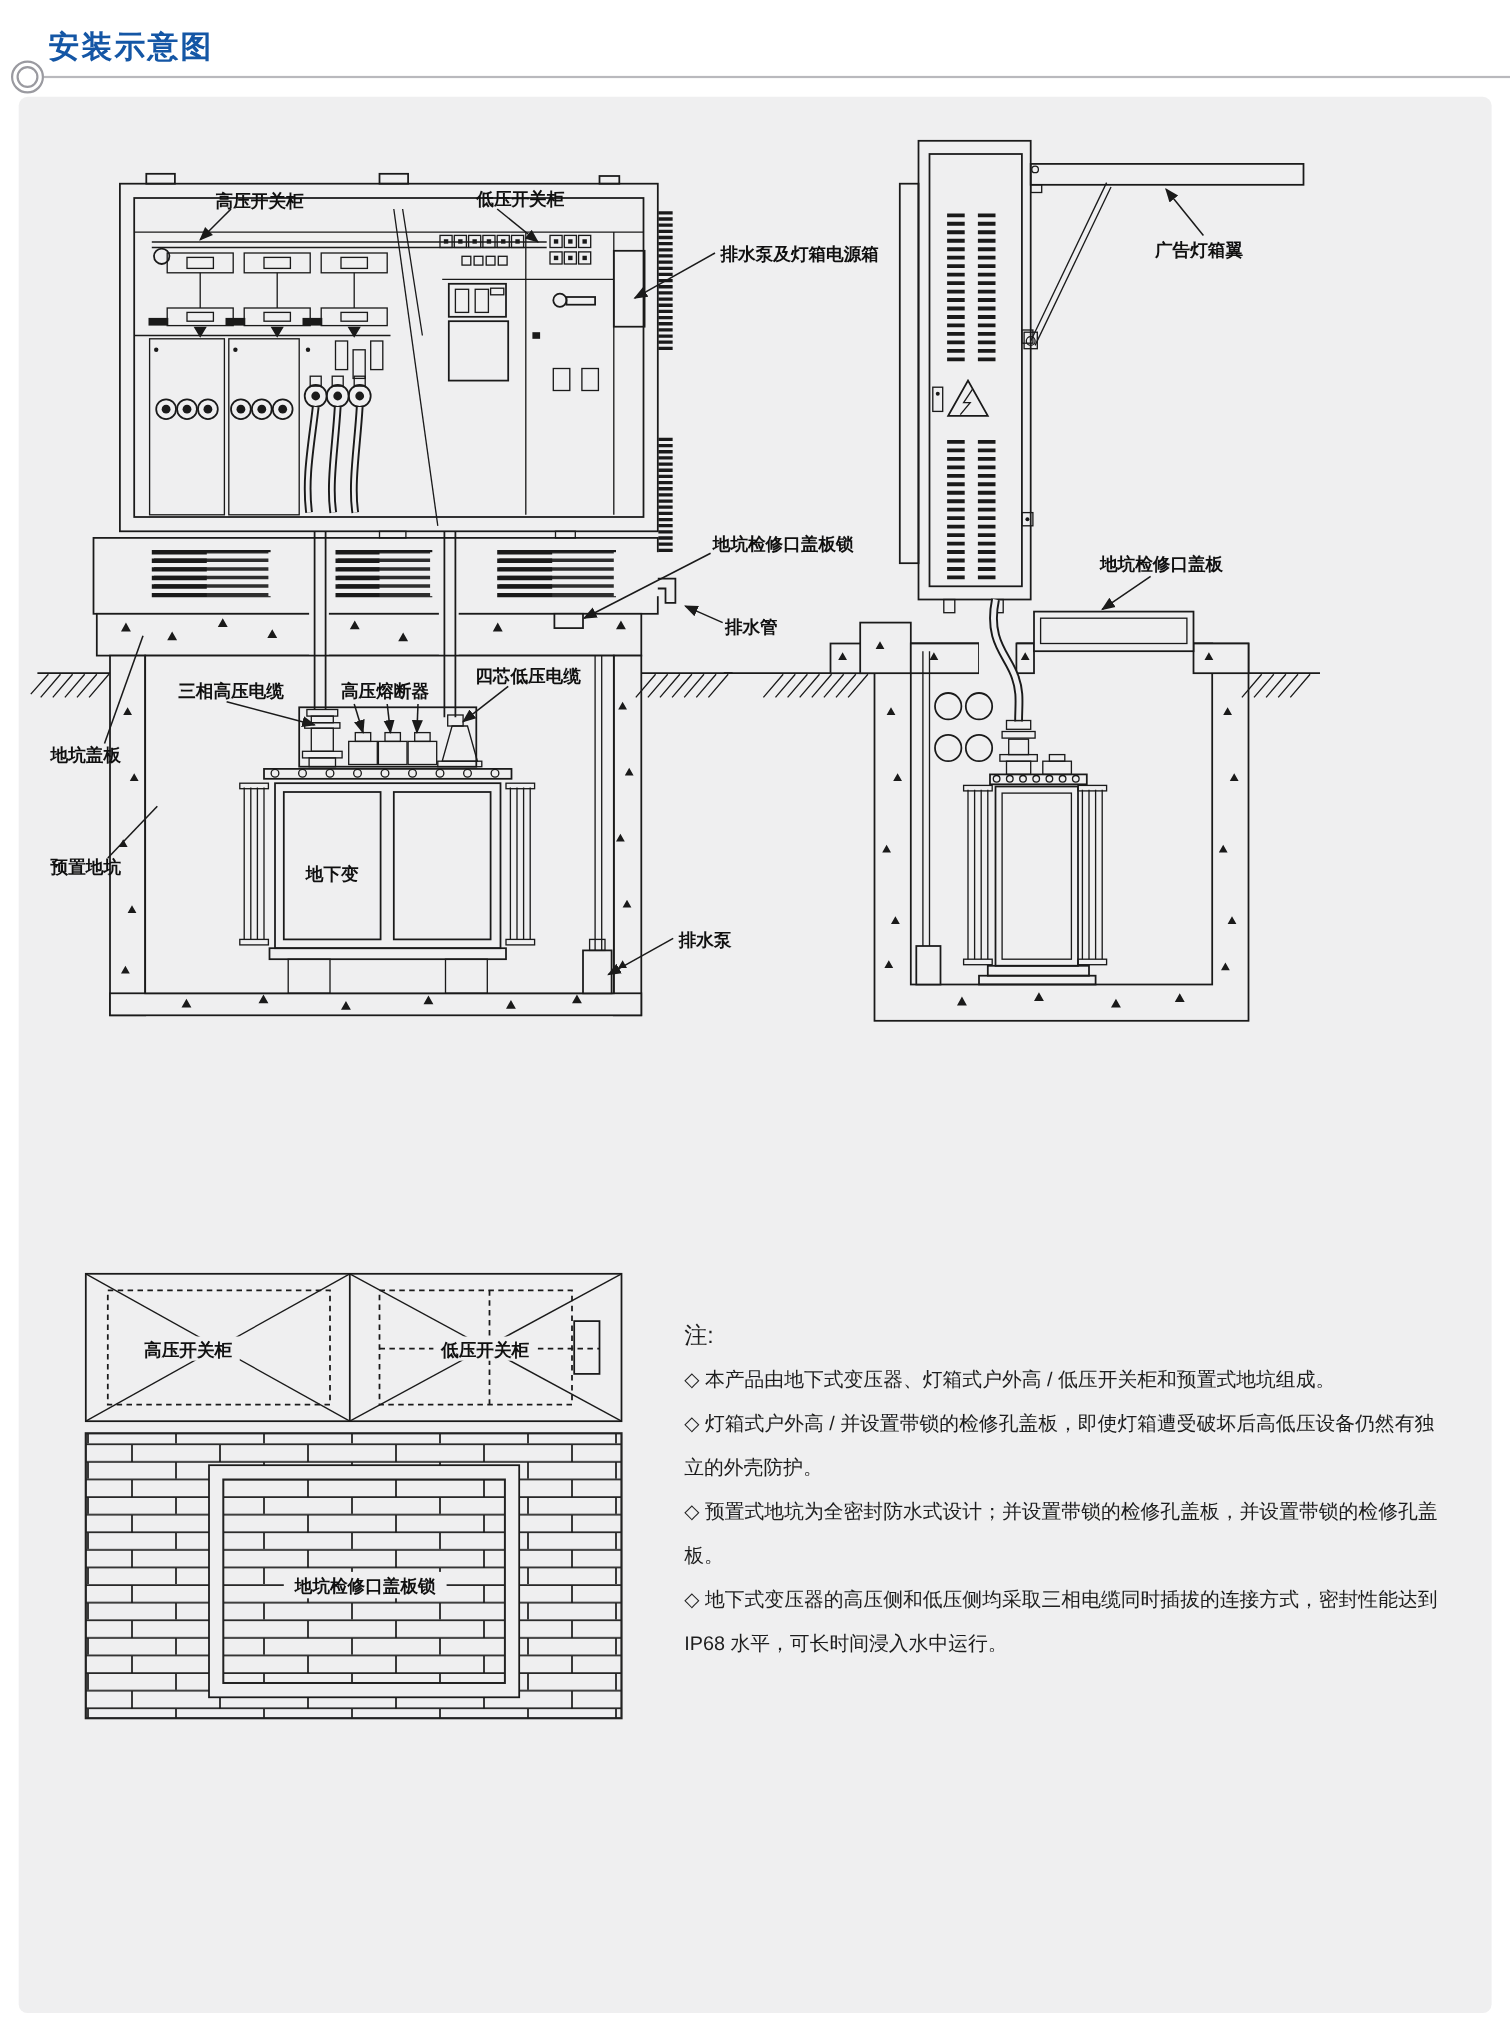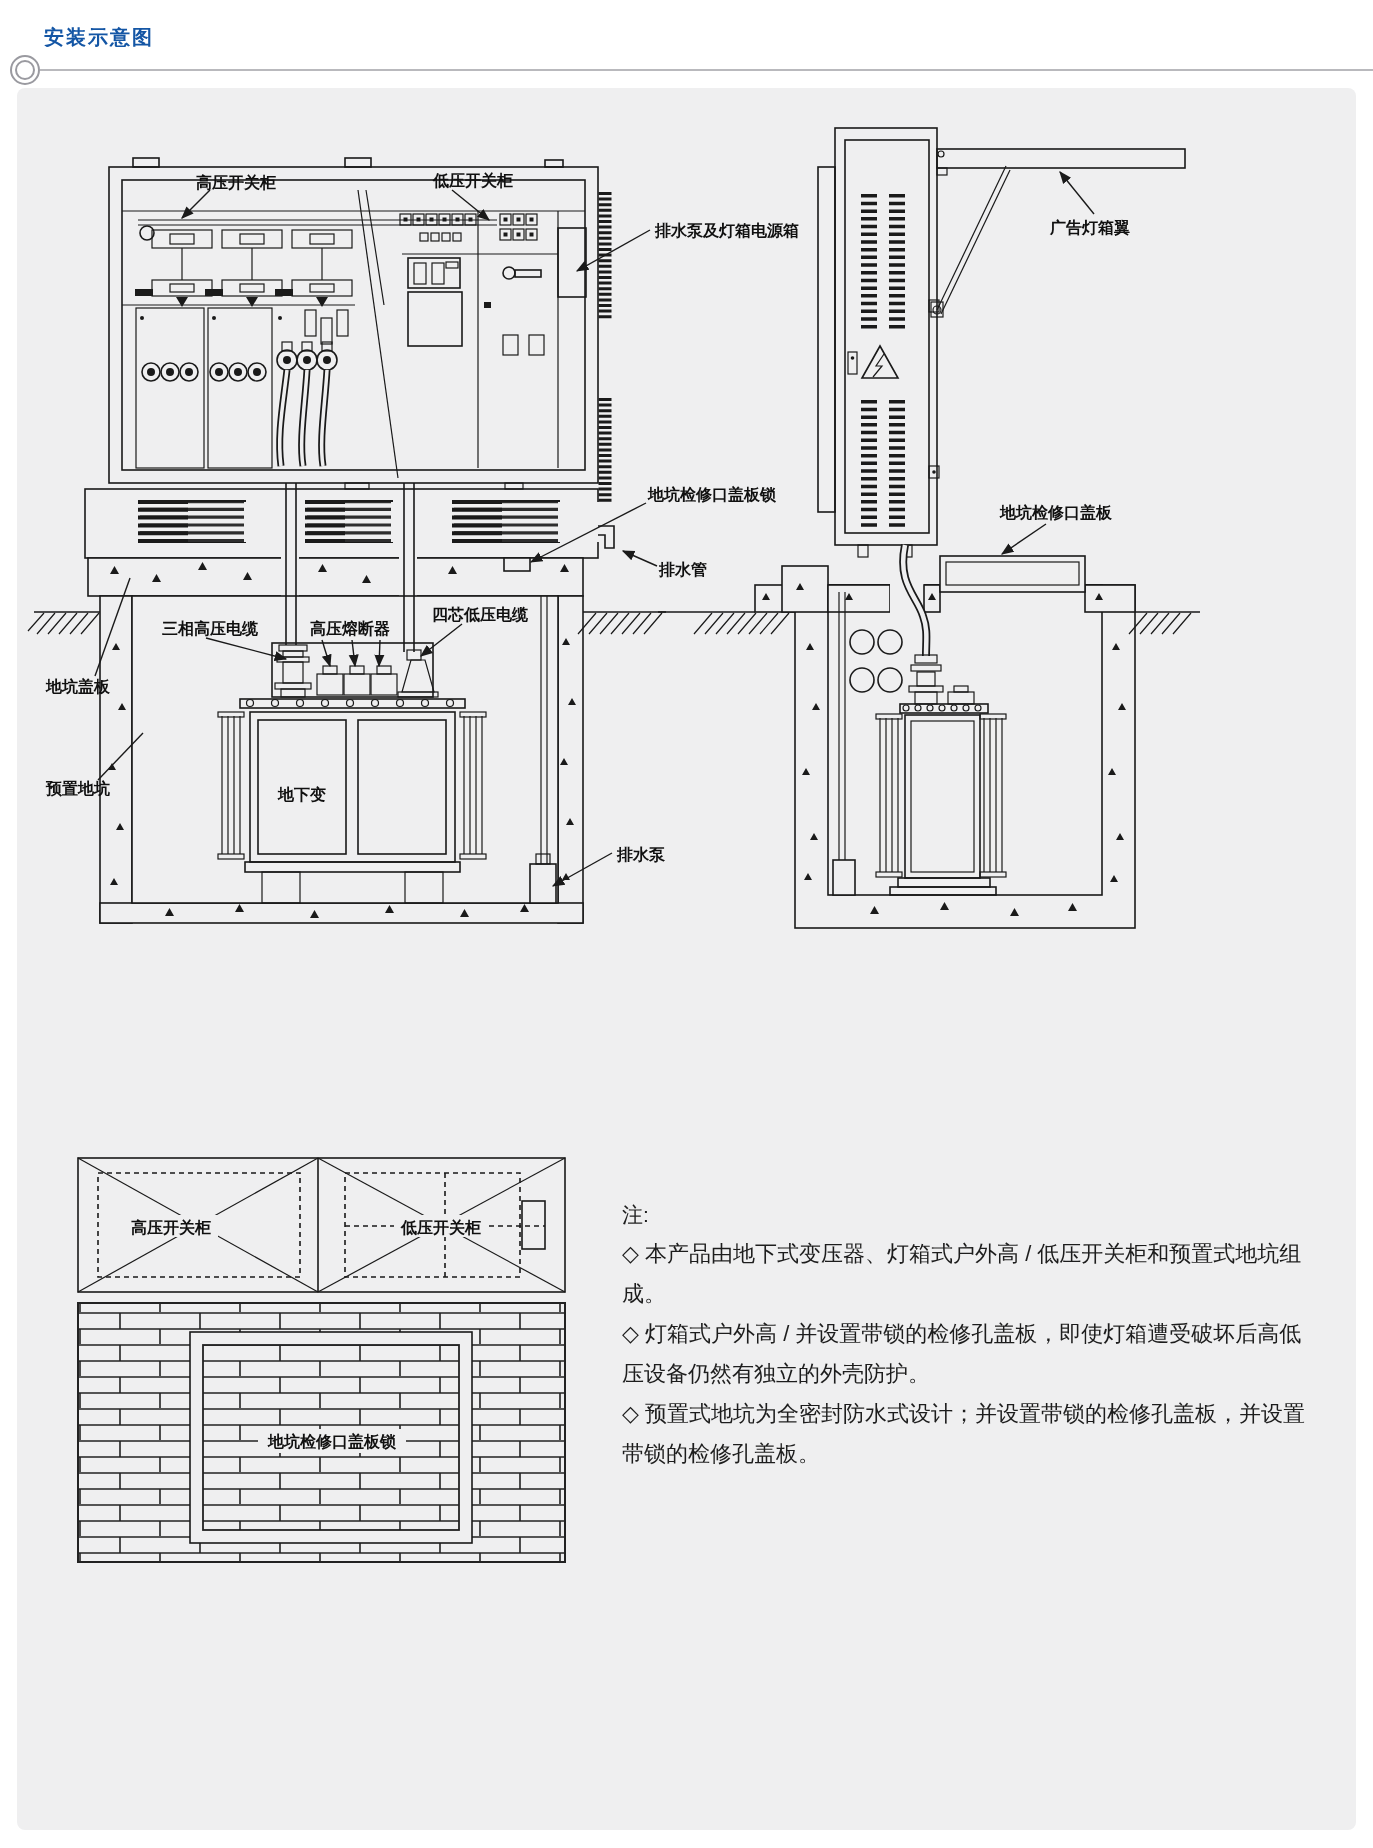--- a/index.html
+++ b/index.html
@@ -5,7 +5,7 @@
   html,body{margin:0;padding:0;background:#fff;}
   .page{position:relative;width:1373px;height:1848px;background:#ffffff;overflow:hidden;
         font-family:"Liberation Sans","DejaVu Sans",sans-serif;}
-  .hdr-title{position:absolute;left:44px;top:24px;font-size:20px;font-weight:bold;color:#1456a5;letter-spacing:2px;}
+  .hdr-title{position:absolute;left:44px;top:24px;font-size:28px;font-weight:bold;color:#1456a5;letter-spacing:2px;}
   .hdr-rule{position:absolute;left:40px;top:69px;width:1333px;height:0;border-top:2px solid #b9b9bd;}
   .hdr-ring{position:absolute;left:8px;top:53px;width:34px;height:34px;}
   .diagram-svg{position:absolute;left:0;top:0;z-index:1;}

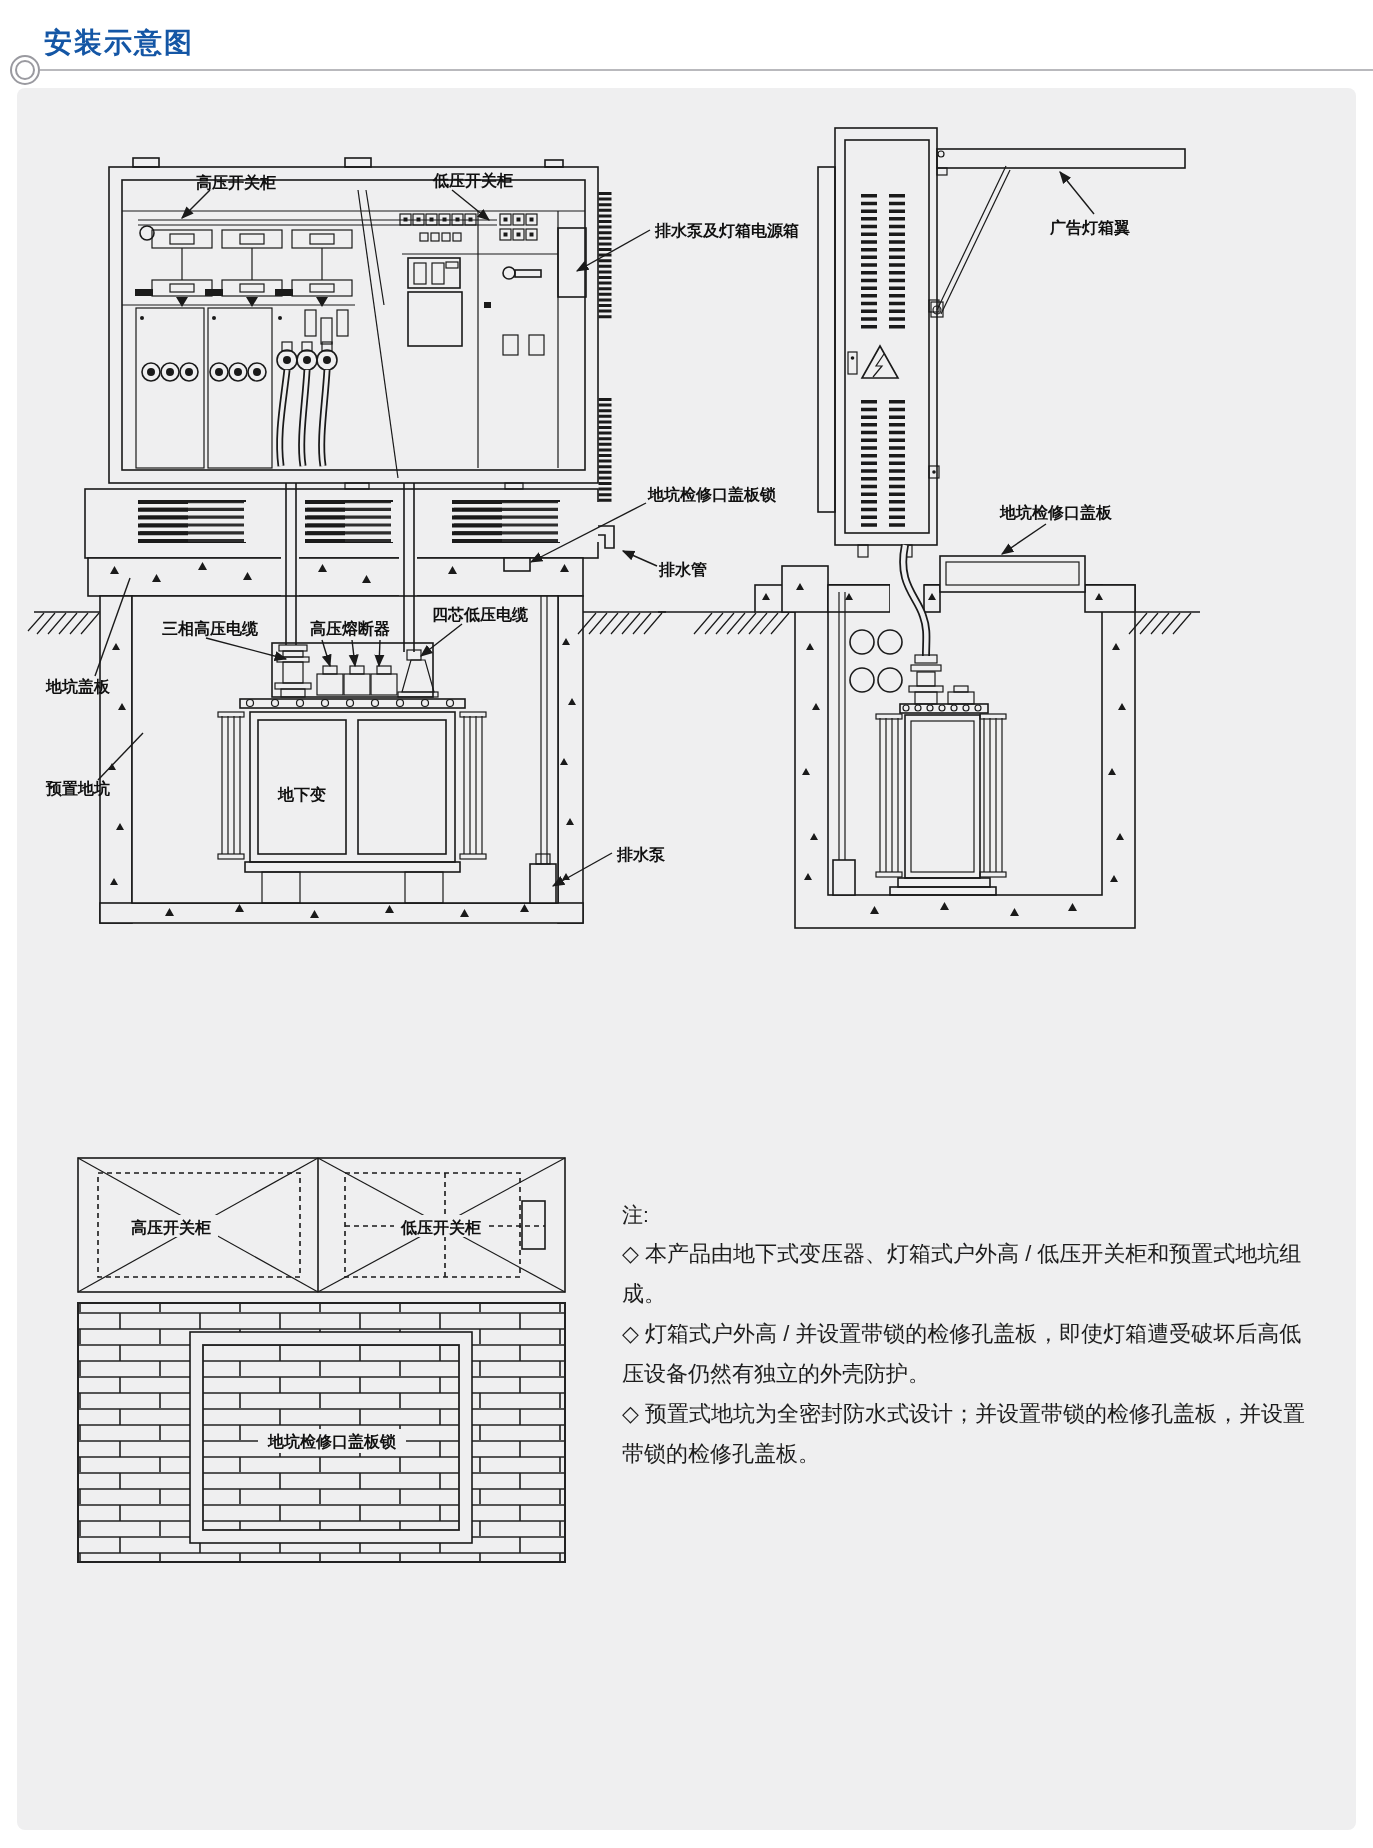--- a/index.html
+++ b/index.html
@@ -10,7 +10,7 @@
   .hdr-ring{position:absolute;left:8px;top:53px;width:34px;height:34px;}
   .diagram-svg{position:absolute;left:0;top:0;z-index:1;}
   .notes{position:absolute;left:622px;top:1196px;width:692px;z-index:2;color:#1d1d1d;}
-  .notes p{margin:0;font-size:22px;line-height:40px;}
+  .notes p{margin:0;font-size:18px;line-height:40px;}
   .notes .nh{font-size:21px;line-height:38px;}
   .d{fill:none;stroke:#1a1a1a;stroke-width:1.6;}
   .dt{fill:none;stroke:#1a1a1a;stroke-width:1.2;}

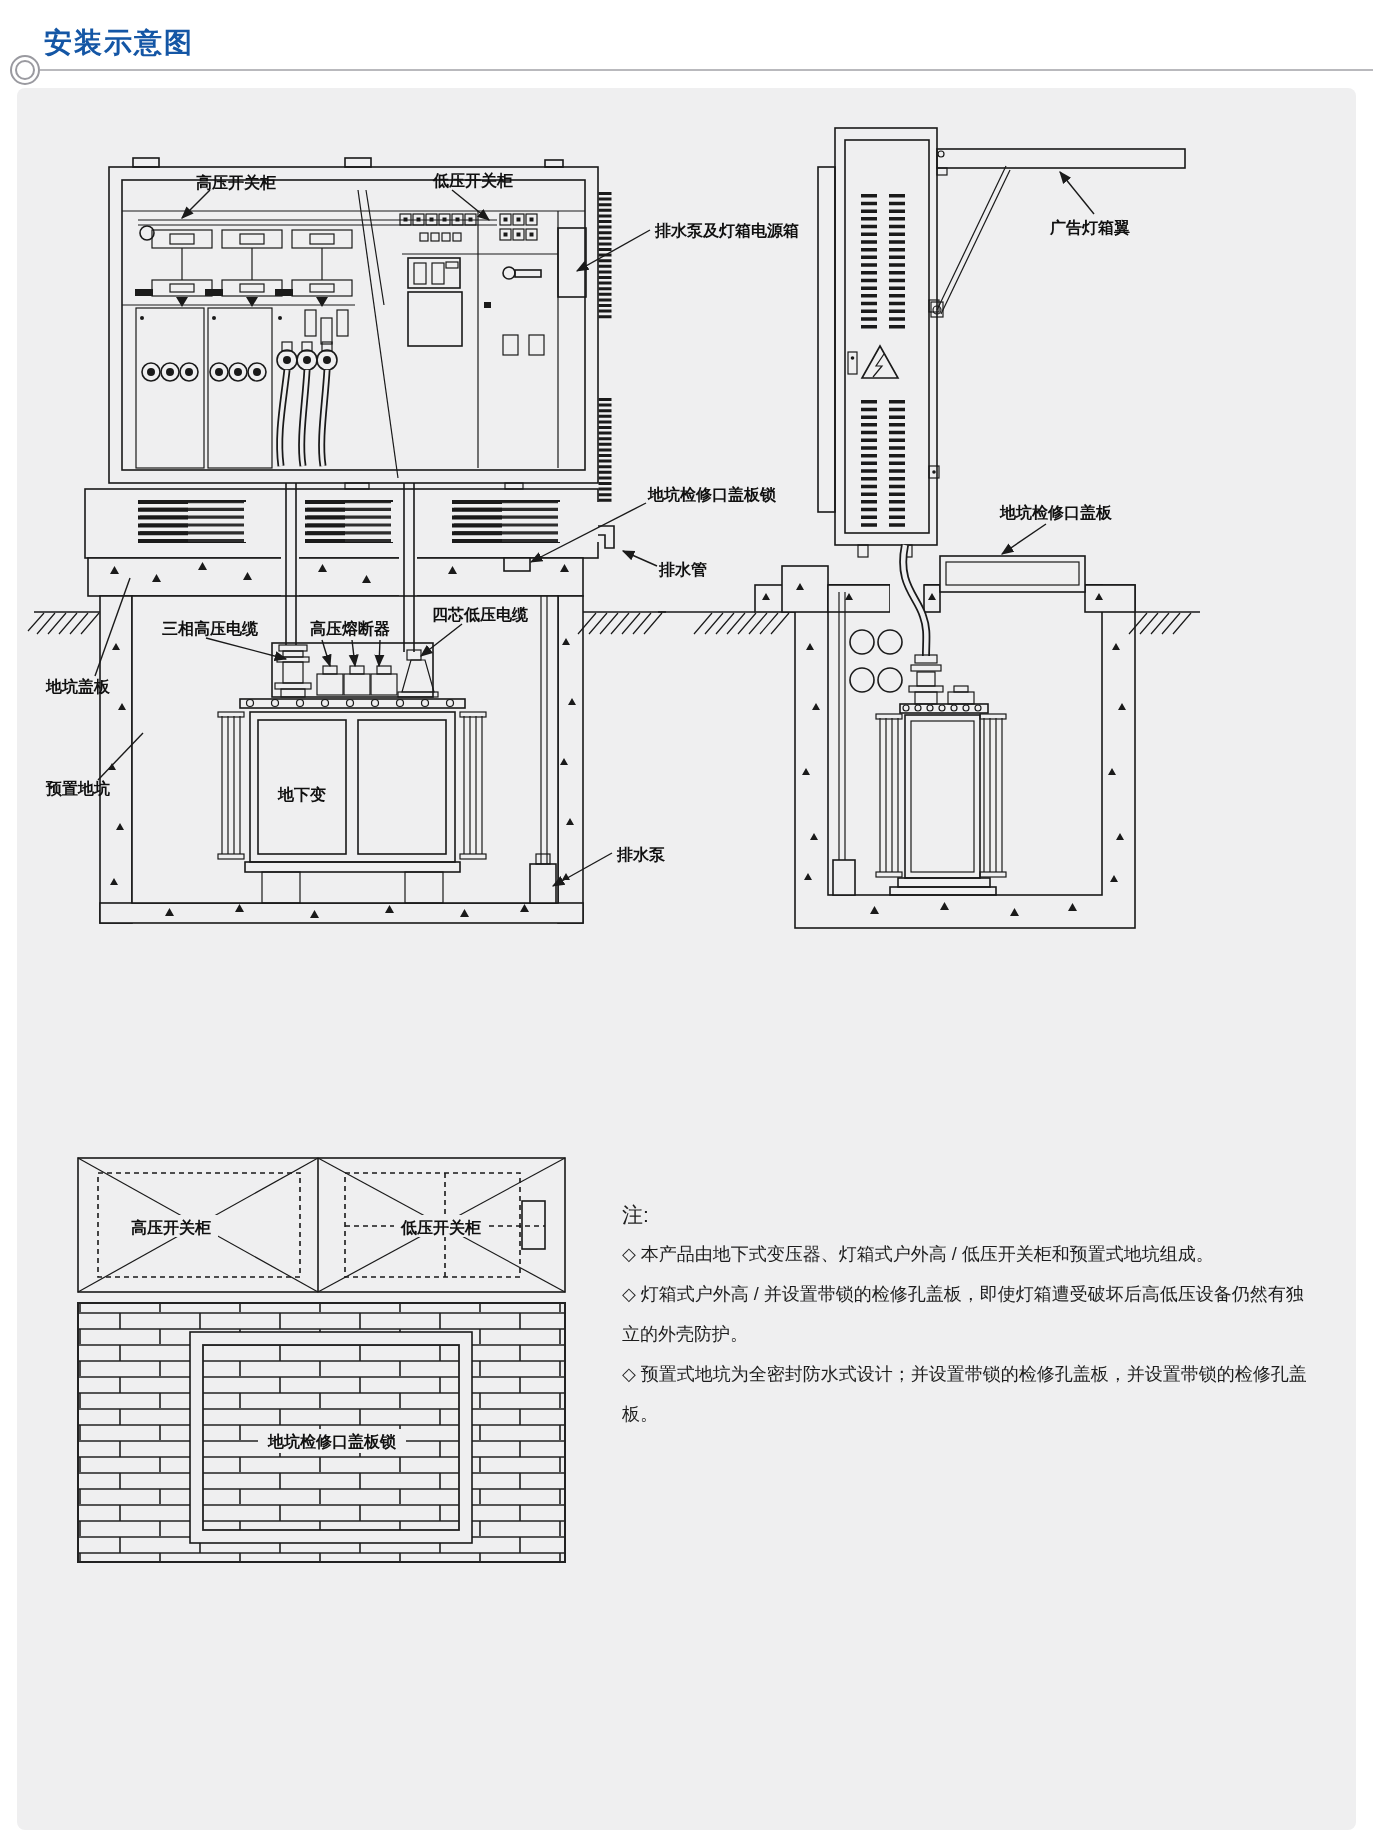--- a/index.html
+++ b/index.html
@@ -408,6 +408,7 @@
     <p>◇ 本产品由地下式变压器、灯箱式户外高 / 低压开关柜和预置式地坑组成。</p>
     <p>◇ 灯箱式户外高 / 并设置带锁的检修孔盖板，即使灯箱遭受破坏后高低压设备仍然有独立的外壳防护。</p>
     <p>◇ 预置式地坑为全密封防水式设计；并设置带锁的检修孔盖板，并设置带锁的检修孔盖板。</p>
+    <p>◇ 地下式变压器的高压侧和低压侧均采取三相电缆同时插拔的连接方式，密封性能达到 IP68 水平，可长时间浸入水中运行。</p>
   </div>
 
 </div>

